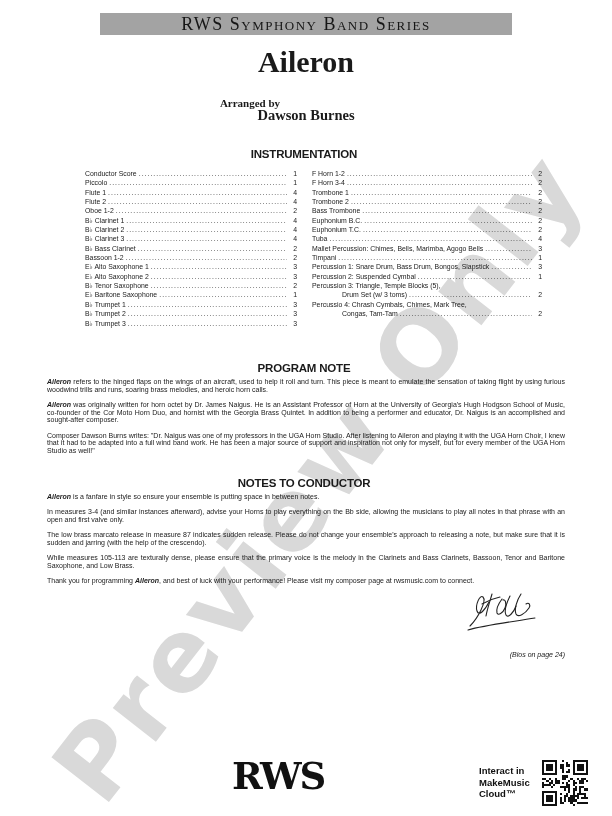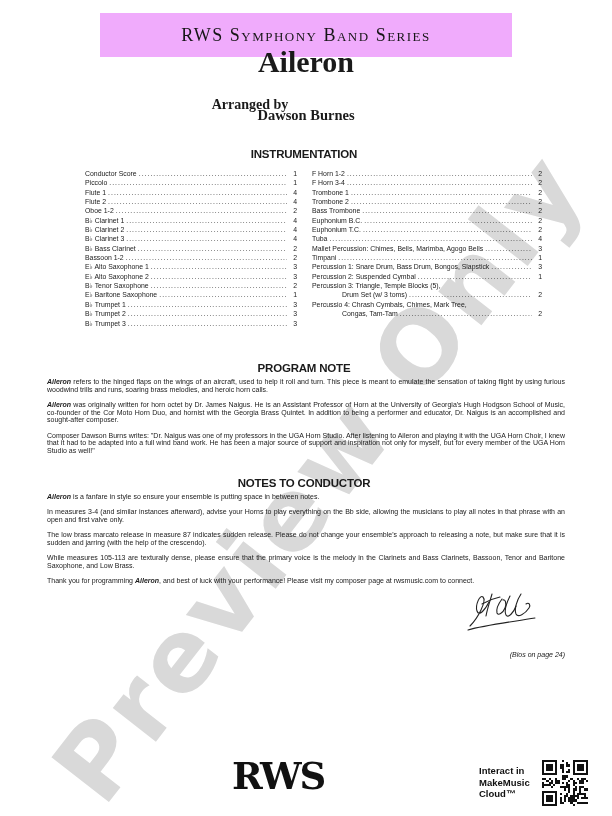--- a/index.html
+++ b/index.html
@@ -11,7 +11,7 @@
              transform-origin:0 0;font-family:"DejaVu Sans",sans-serif;font-weight:bold;
              font-size:100px;letter-spacing:4px;color:#d9d9d9;white-space:nowrap;}
   
-  .banner{left:100px;top:13px;width:412px;height:44px;background:#f0abfc;
+  .banner{left:100px;top:13px;width:412px;height:22px;background:#a3a3a3;
           display:flex;align-items:center;justify-content:center;}
   .banner span{font-family:"Liberation Serif",serif;font-variant:small-caps;
                font-size:18px;letter-spacing:1.5px;color:#161616;}

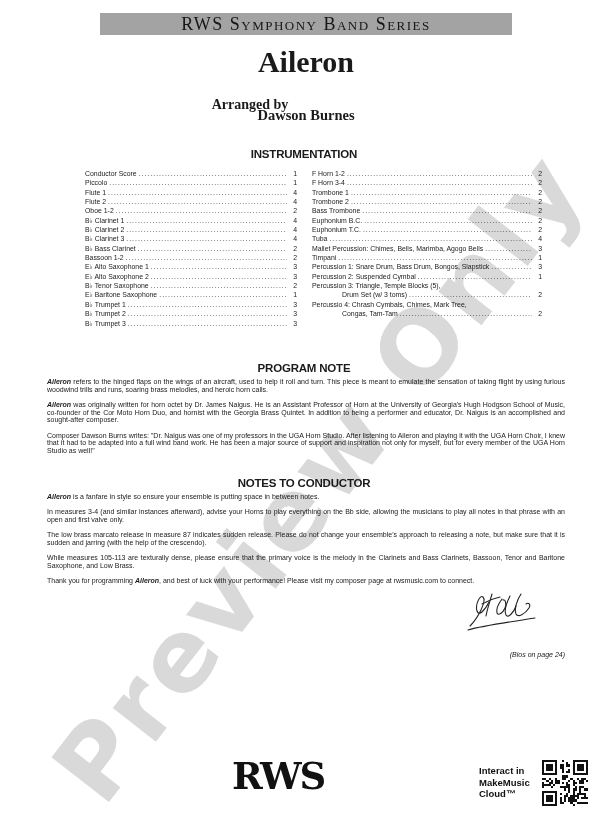--- a/index.html
+++ b/index.html
@@ -20,7 +20,7 @@
   .composer{left:0;top:80px;width:612px;text-align:center;font-family:"Liberation Serif",serif;
             font-weight:bold;font-size:14.5px;}
   .arranged{left:0;top:97px;width:500px;text-align:center;font-family:"Liberation Serif",serif;
-            font-weight:bold;font-size:14px;}
+            font-weight:bold;font-size:11px;}
   .arranger{left:0;top:107px;width:612px;text-align:center;font-family:"Liberation Serif",serif;
             font-weight:bold;font-size:14.5px;}
   

